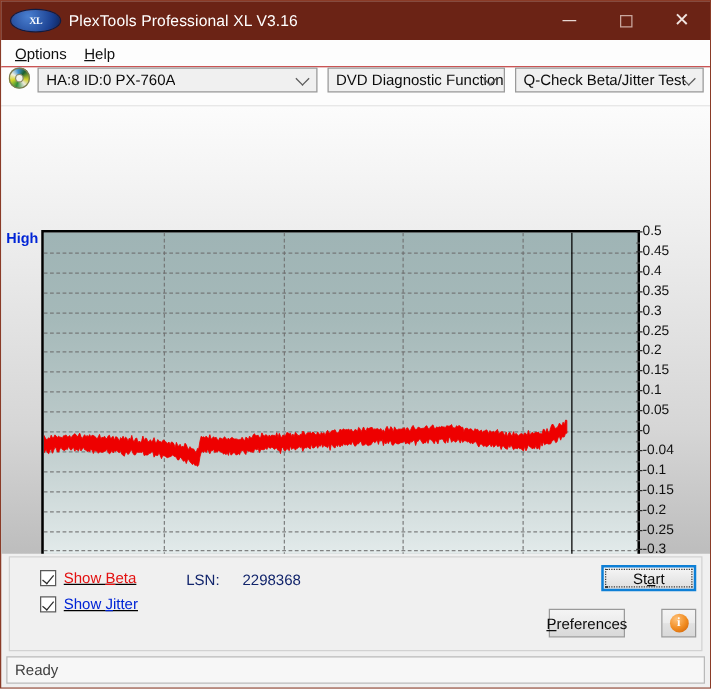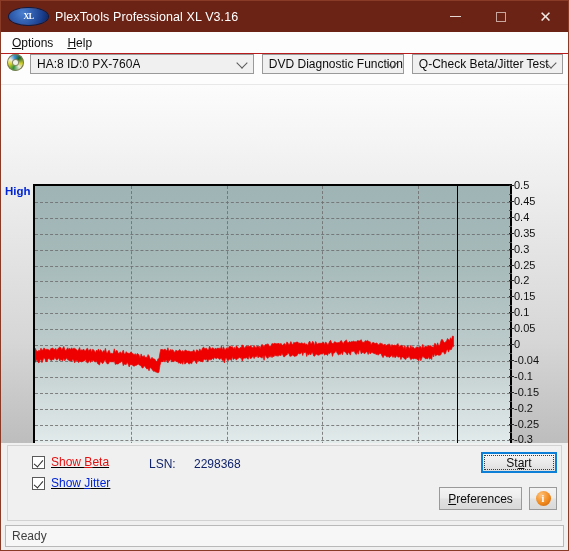--- a/index.html
+++ b/index.html
@@ -118,7 +118,7 @@
      border:2px solid #0d7fd6;background:linear-gradient(to bottom,#f6f6f6,#dedede);}
   #start-button .inner{position:absolute;left:1px;top:1px;right:1px;bottom:1px;
      border:1px dotted #3b3b3b;}
-  #preferences-button{left:431px;top:41px;width:83px;height:23px;}
+  #preferences-button{left:431px;top:41px;width:61px;height:23px;}
   #info-button{left:521px;top:41px;width:28px;height:23px;}
   .info-glyph{width:15px;height:15px;border-radius:50%;
      background:radial-gradient(circle at 35% 28%,#ffc27a 0%,#f08a1e 55%,#c75c09 100%);

